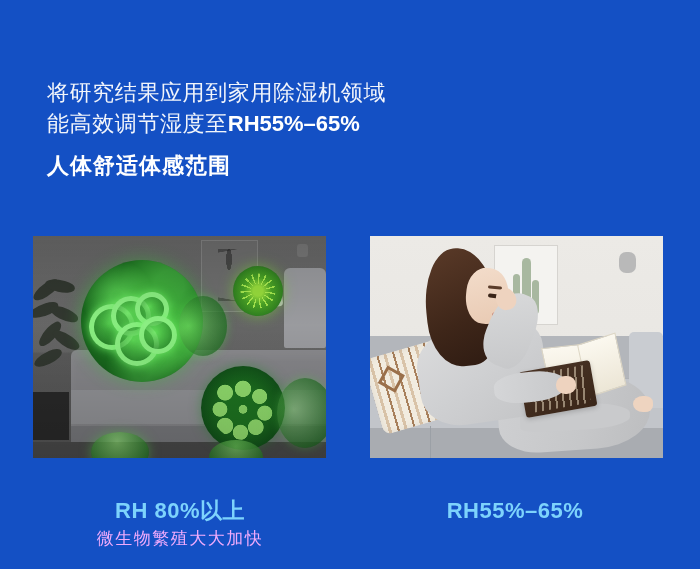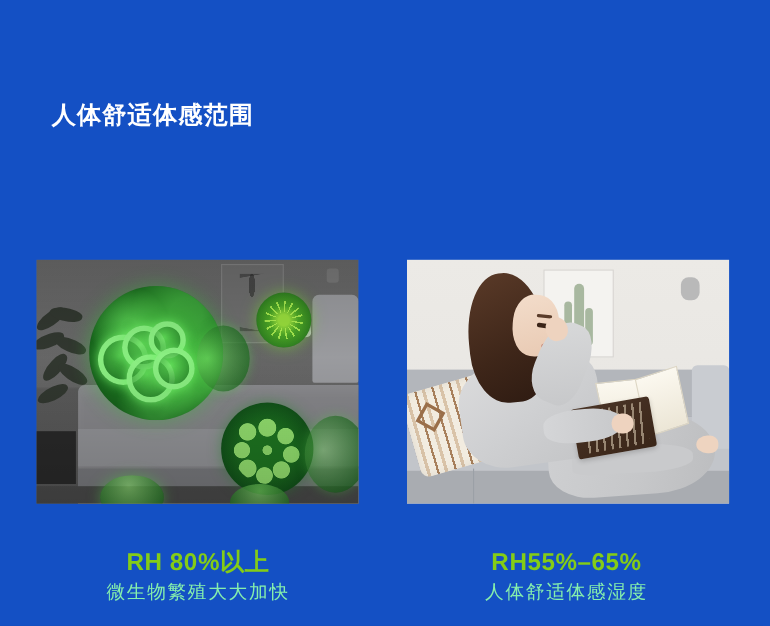--- a/index.html
+++ b/index.html
@@ -553,6 +553,7 @@
 
 
   <div class="body-copy">
+    <div class="body-line spaced">将研究结果应用到家用除湿机领域</div>
     <div class="body-line strong">人体舒适体感范围</div>
   </div>
 

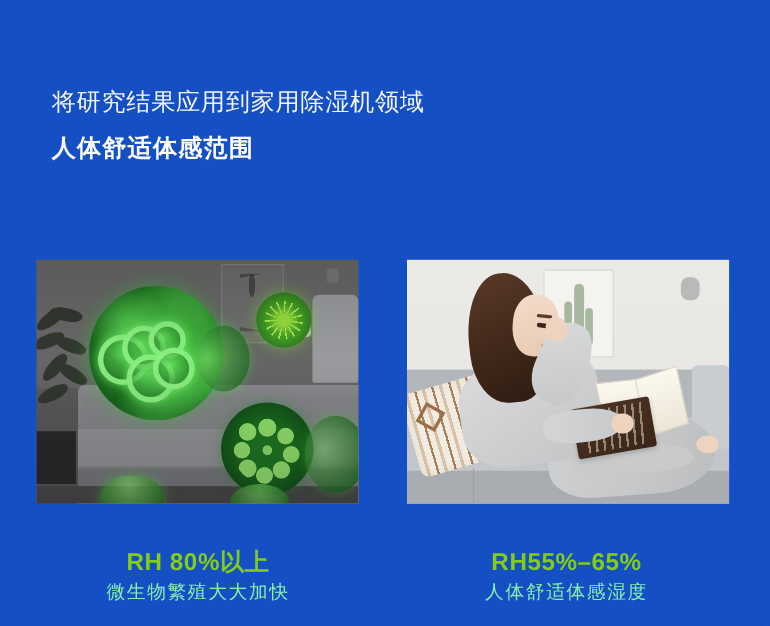--- a/index.html
+++ b/index.html
@@ -554,6 +554,7 @@
 
   <div class="body-copy">
     <div class="body-line spaced">将研究结果应用到家用除湿机领域</div>
+    <div class="body-line spaced"><span>能高效调节湿度至</span><span class="emph">RH55%–65%</span></div>
     <div class="body-line strong">人体舒适体感范围</div>
   </div>
 

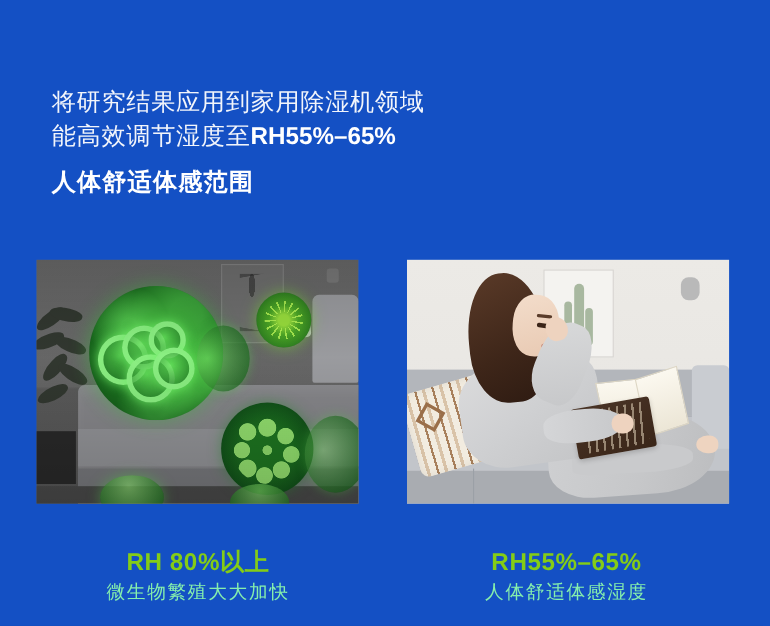--- a/index.html
+++ b/index.html
@@ -531,7 +531,7 @@
   .cap-title {
     font-size: 22px;
     font-weight: 700;
-    color: #84cc16;
+    color: #7dd3fc;
     letter-spacing: 0.5px;
     line-height: 28px;
     white-space: nowrap;

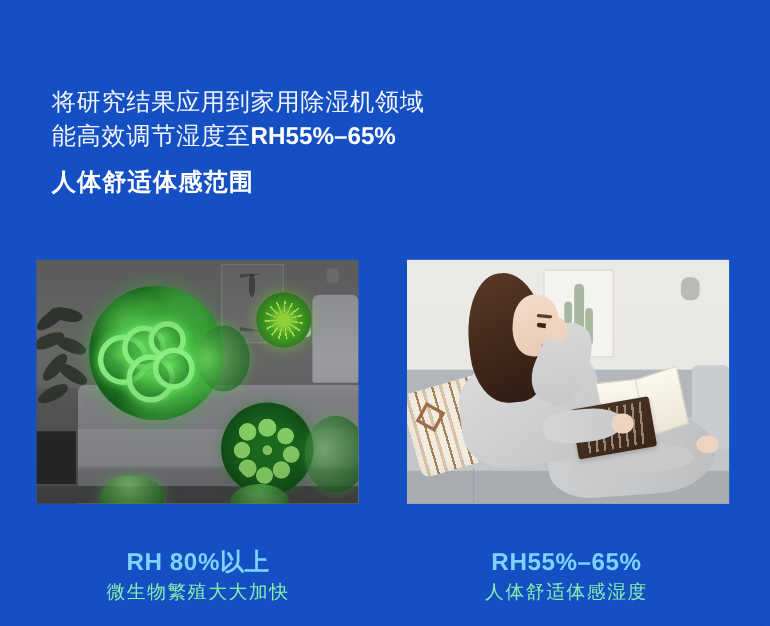--- a/index.html
+++ b/index.html
@@ -540,7 +540,7 @@
     margin-top: 3px;
     font-size: 17px;
     font-weight: 400;
-    color: #86efac;
+    color: #f0abfc;
     letter-spacing: 1.5px;
     line-height: 22px;
     white-space: nowrap;

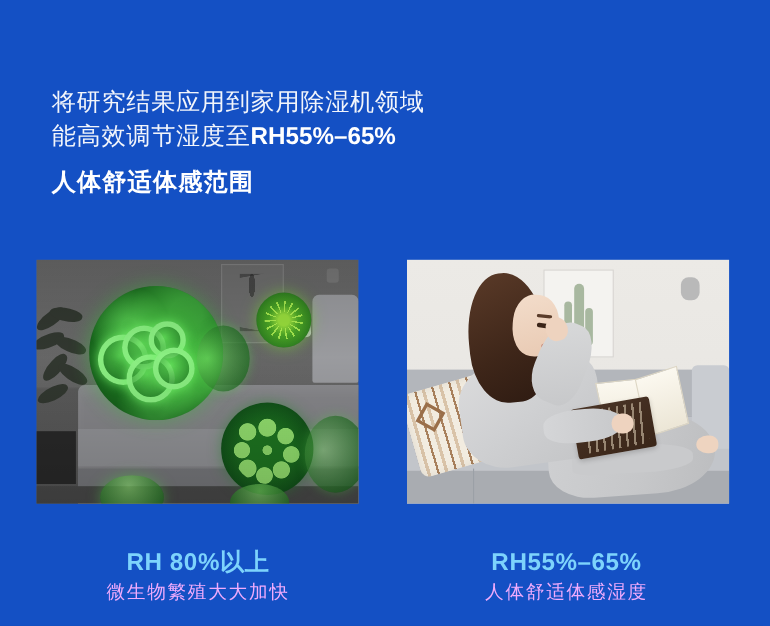--- a/index.html
+++ b/index.html
@@ -653,7 +653,6 @@
     </div>
     <div class="caption-col right">
       <div class="cap-title">RH55%–65%</div>
-      <div class="cap-sub">人体舒适体感湿度</div>
     </div>
   </div>
 

